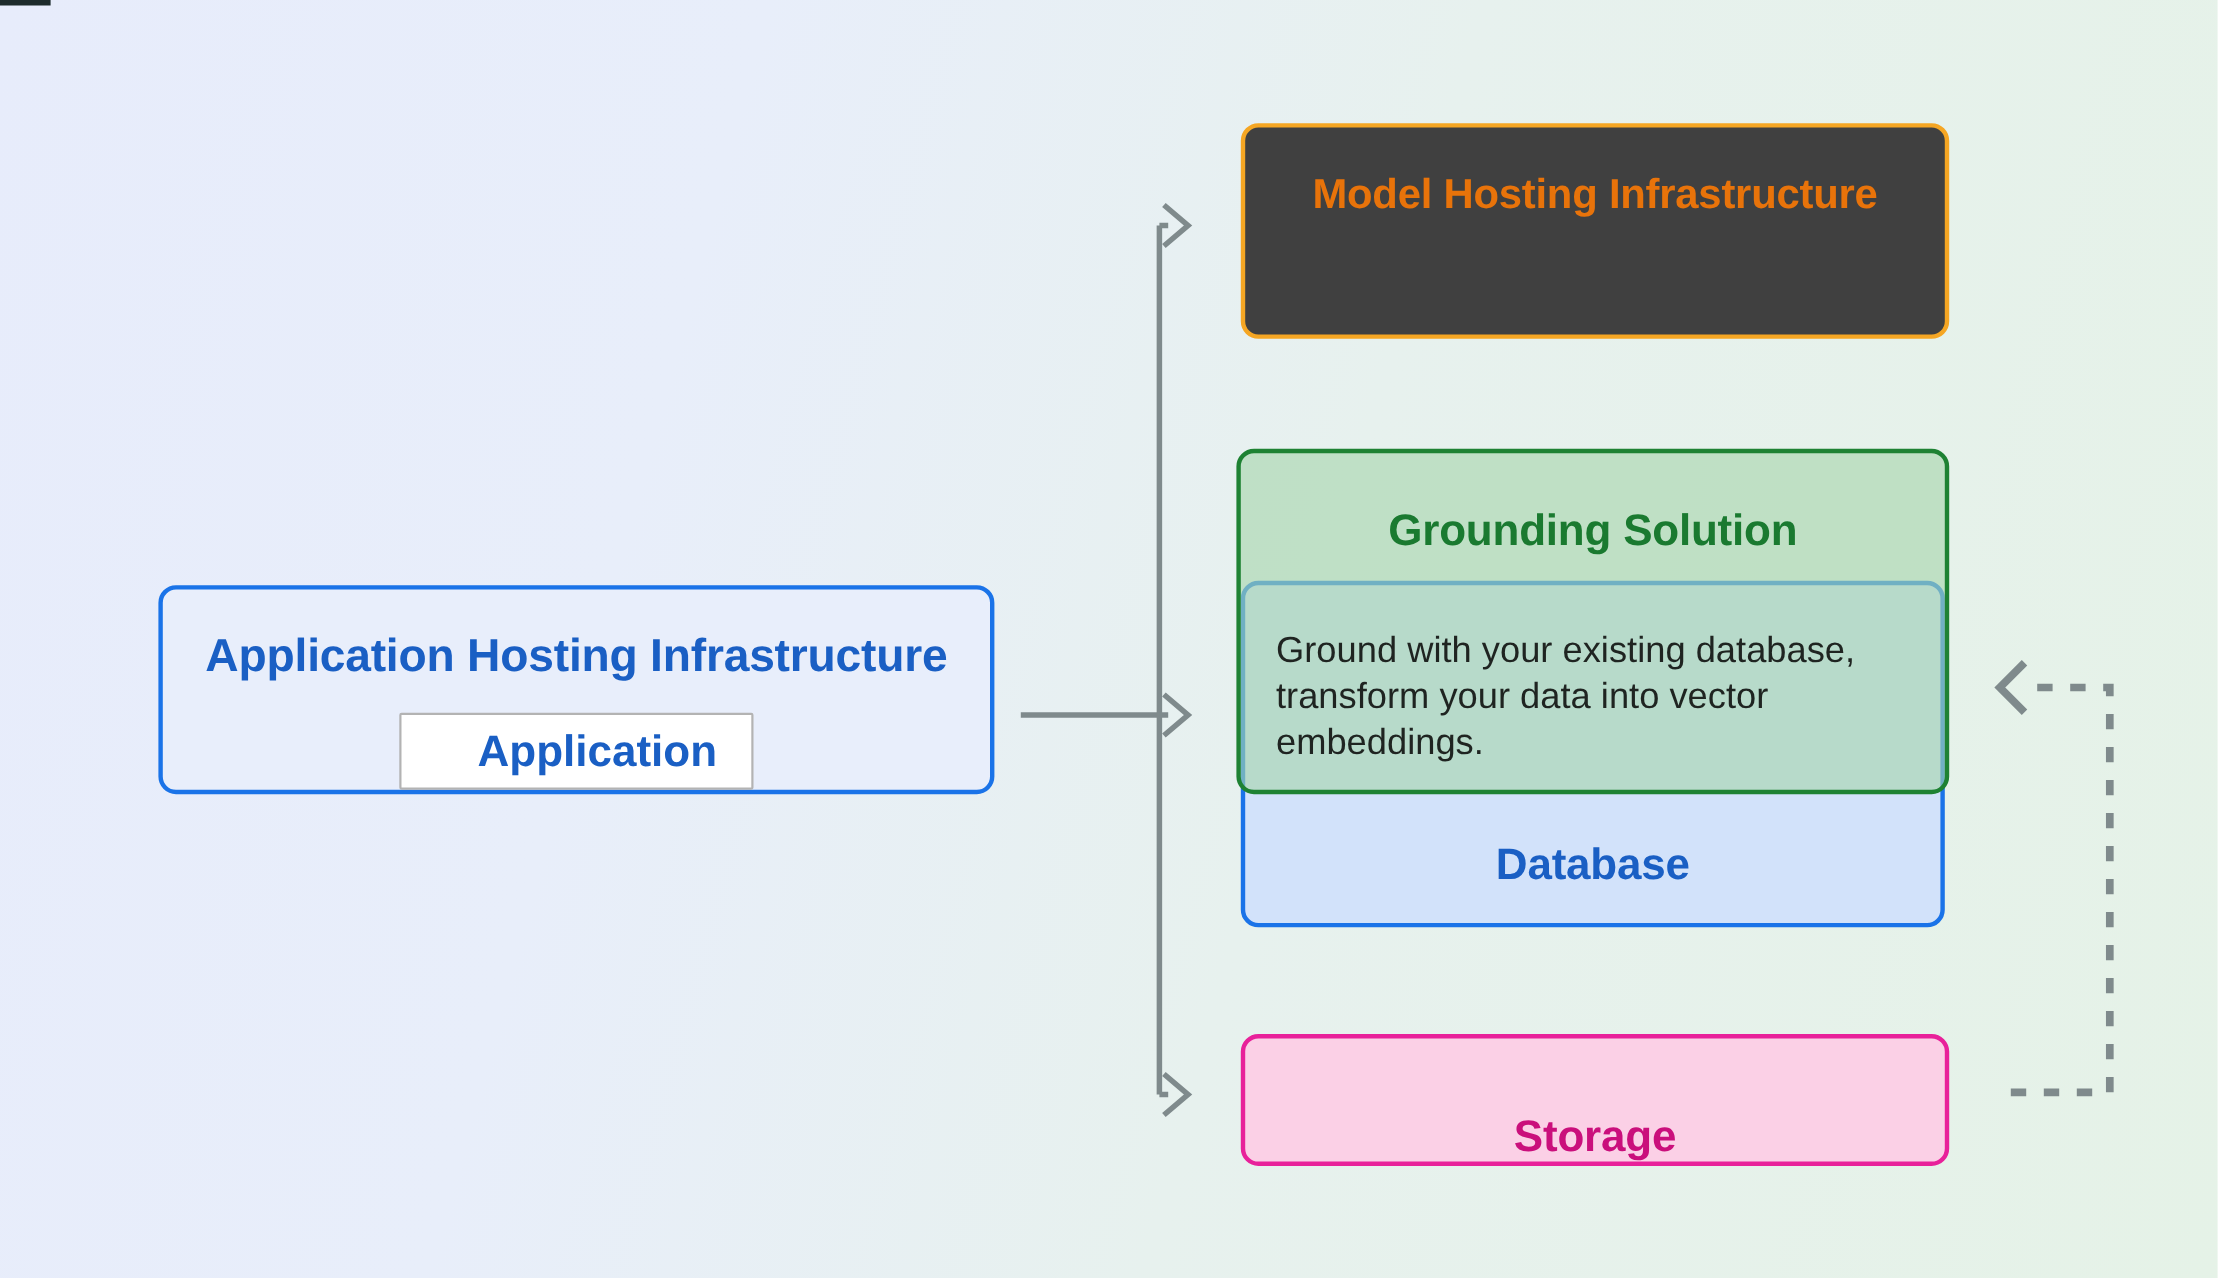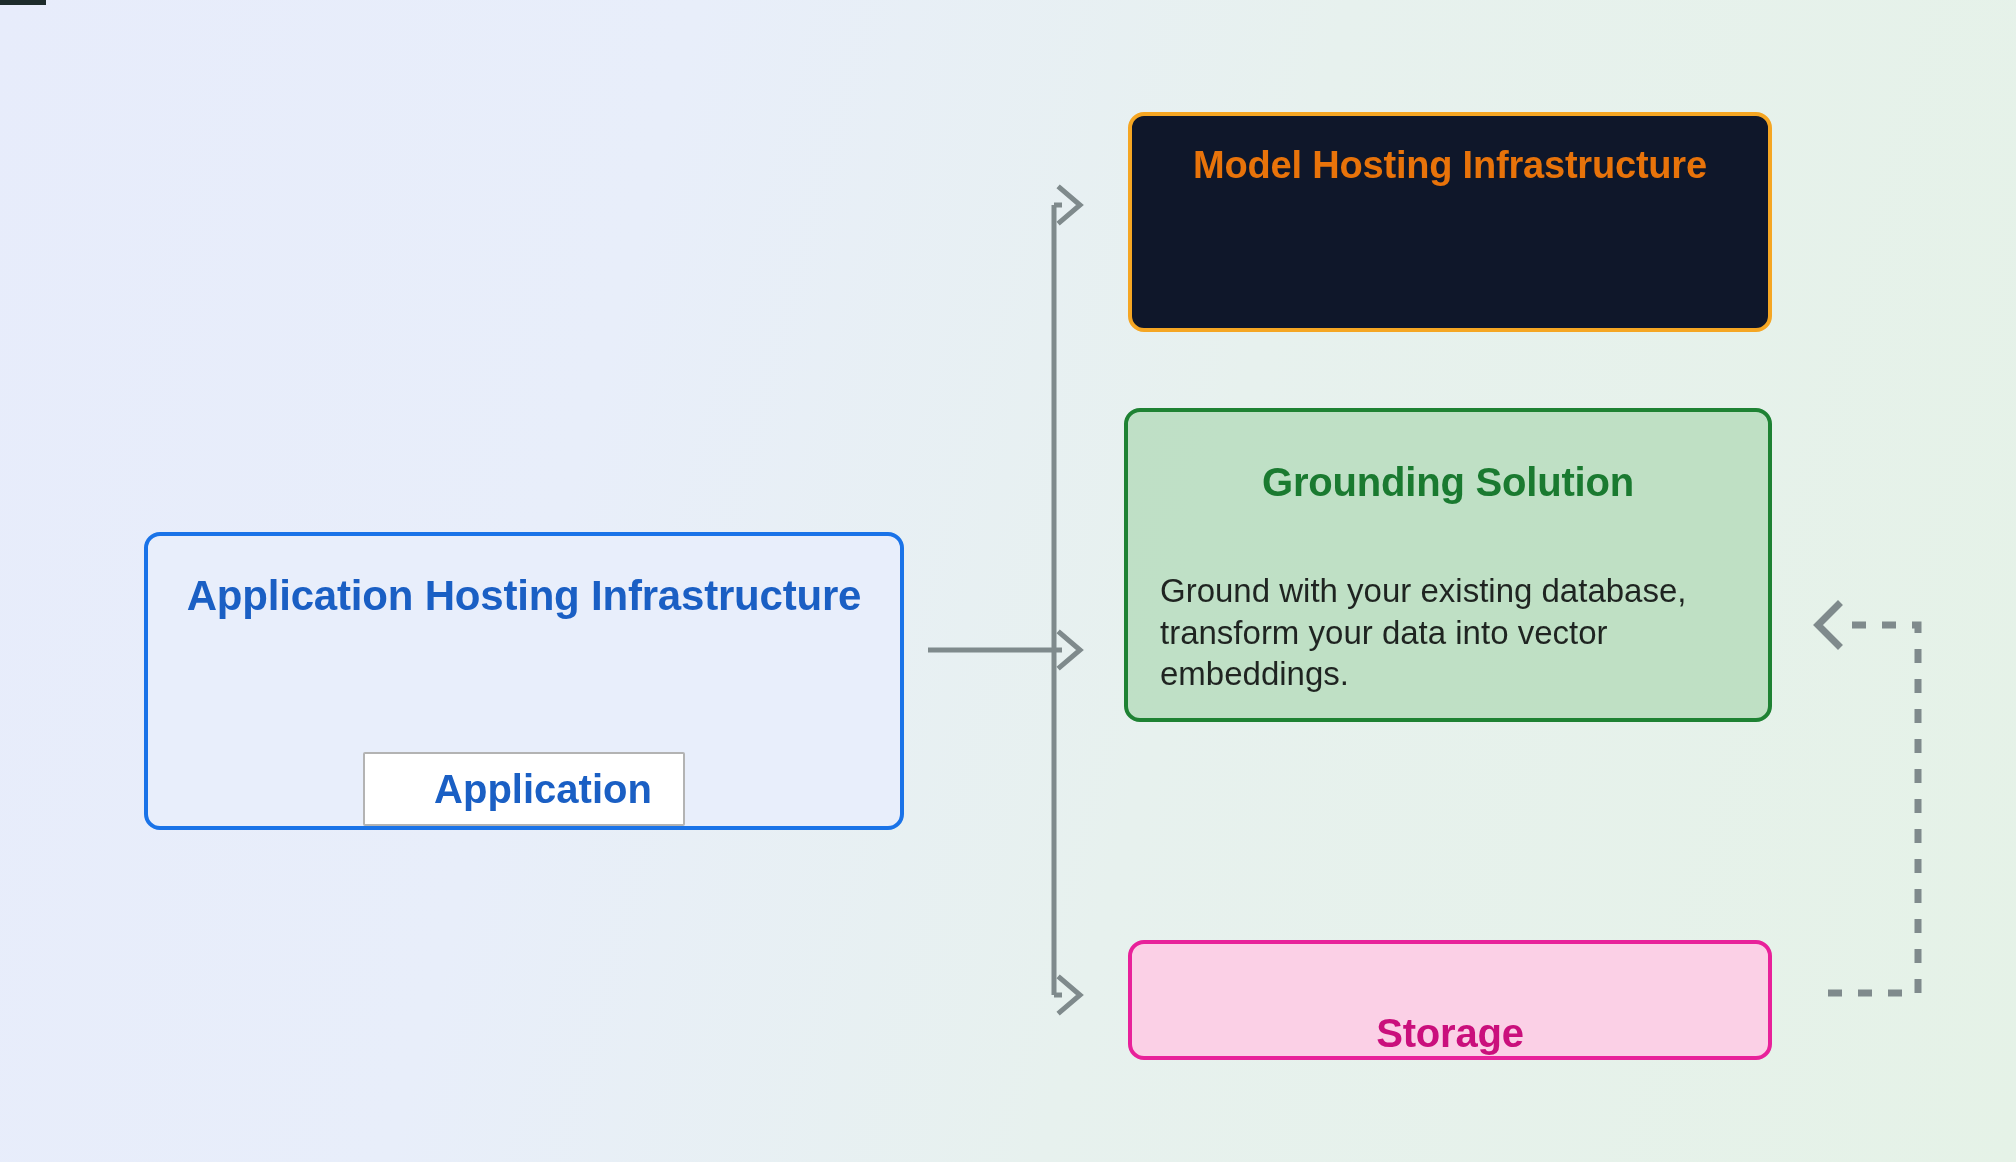--- a/index.html
+++ b/index.html
@@ -73,10 +73,10 @@
 
   
   #model-host {
-    left:1128px; top:112px; width:644px; height:220px;
-    background:#0f172a;
+    left:1128px; top:112px; width:644px; height:196px;
+    background:#404040;
     border:4px solid #f5a623;
-    padding-top:28px;
+    padding-top:40px;
   }
   #model-host .node-title { font-size:38px; color:#e8730a; }
   #model-host .chip {

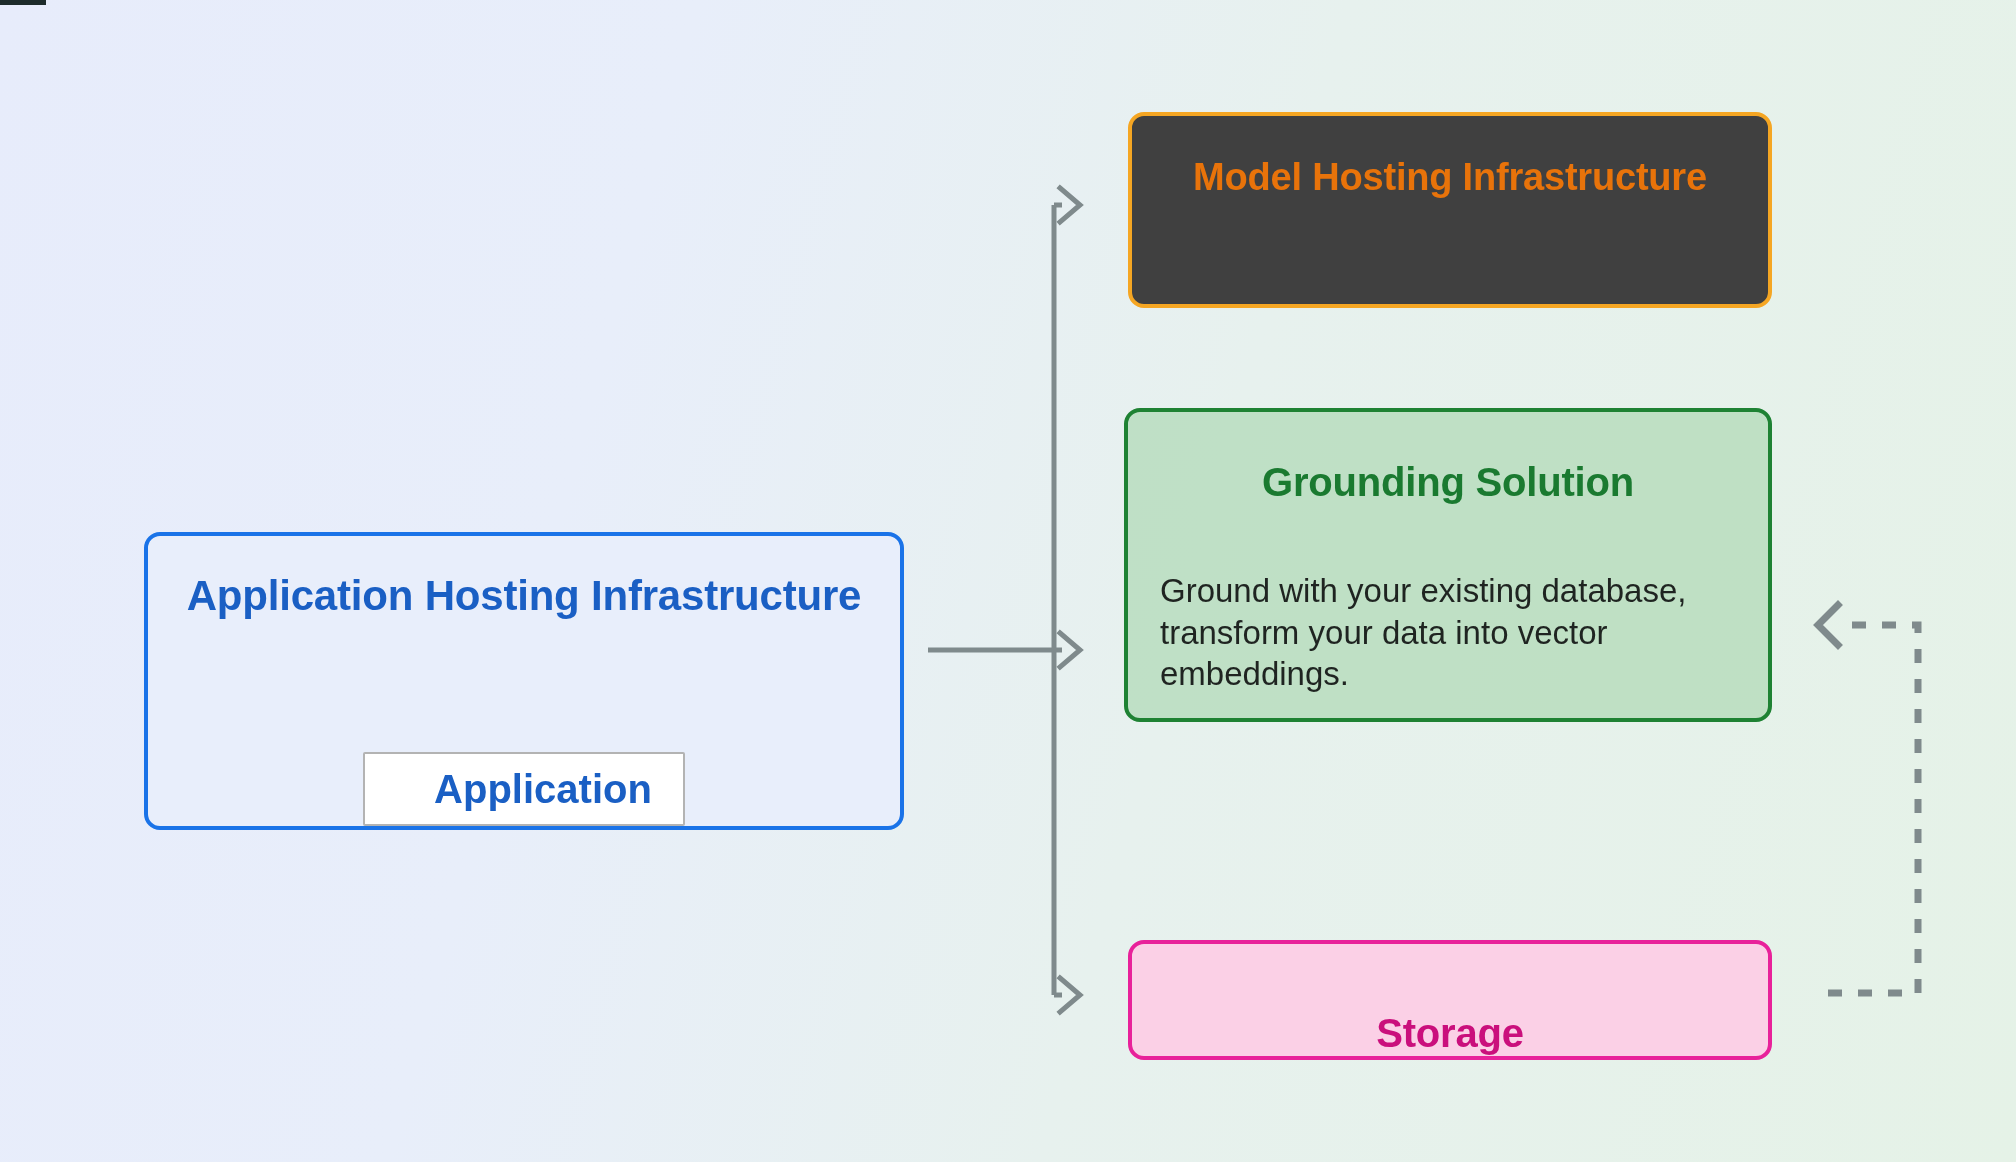--- a/index.html
+++ b/index.html
@@ -58,11 +58,10 @@
 
   
   #app-host {
-    left:144px; top:532px; width:760px; height:298px;
+    left:144px; top:532px; width:760px; height:190px;
     background:#e8eefb;
     border:4px solid #1a73e8;
     padding-top:36px;
-    justify-content:space-between;
   }
   #app-host .node-title { font-size:42px; color:#1a5fc4; }
   #app-host .chip {

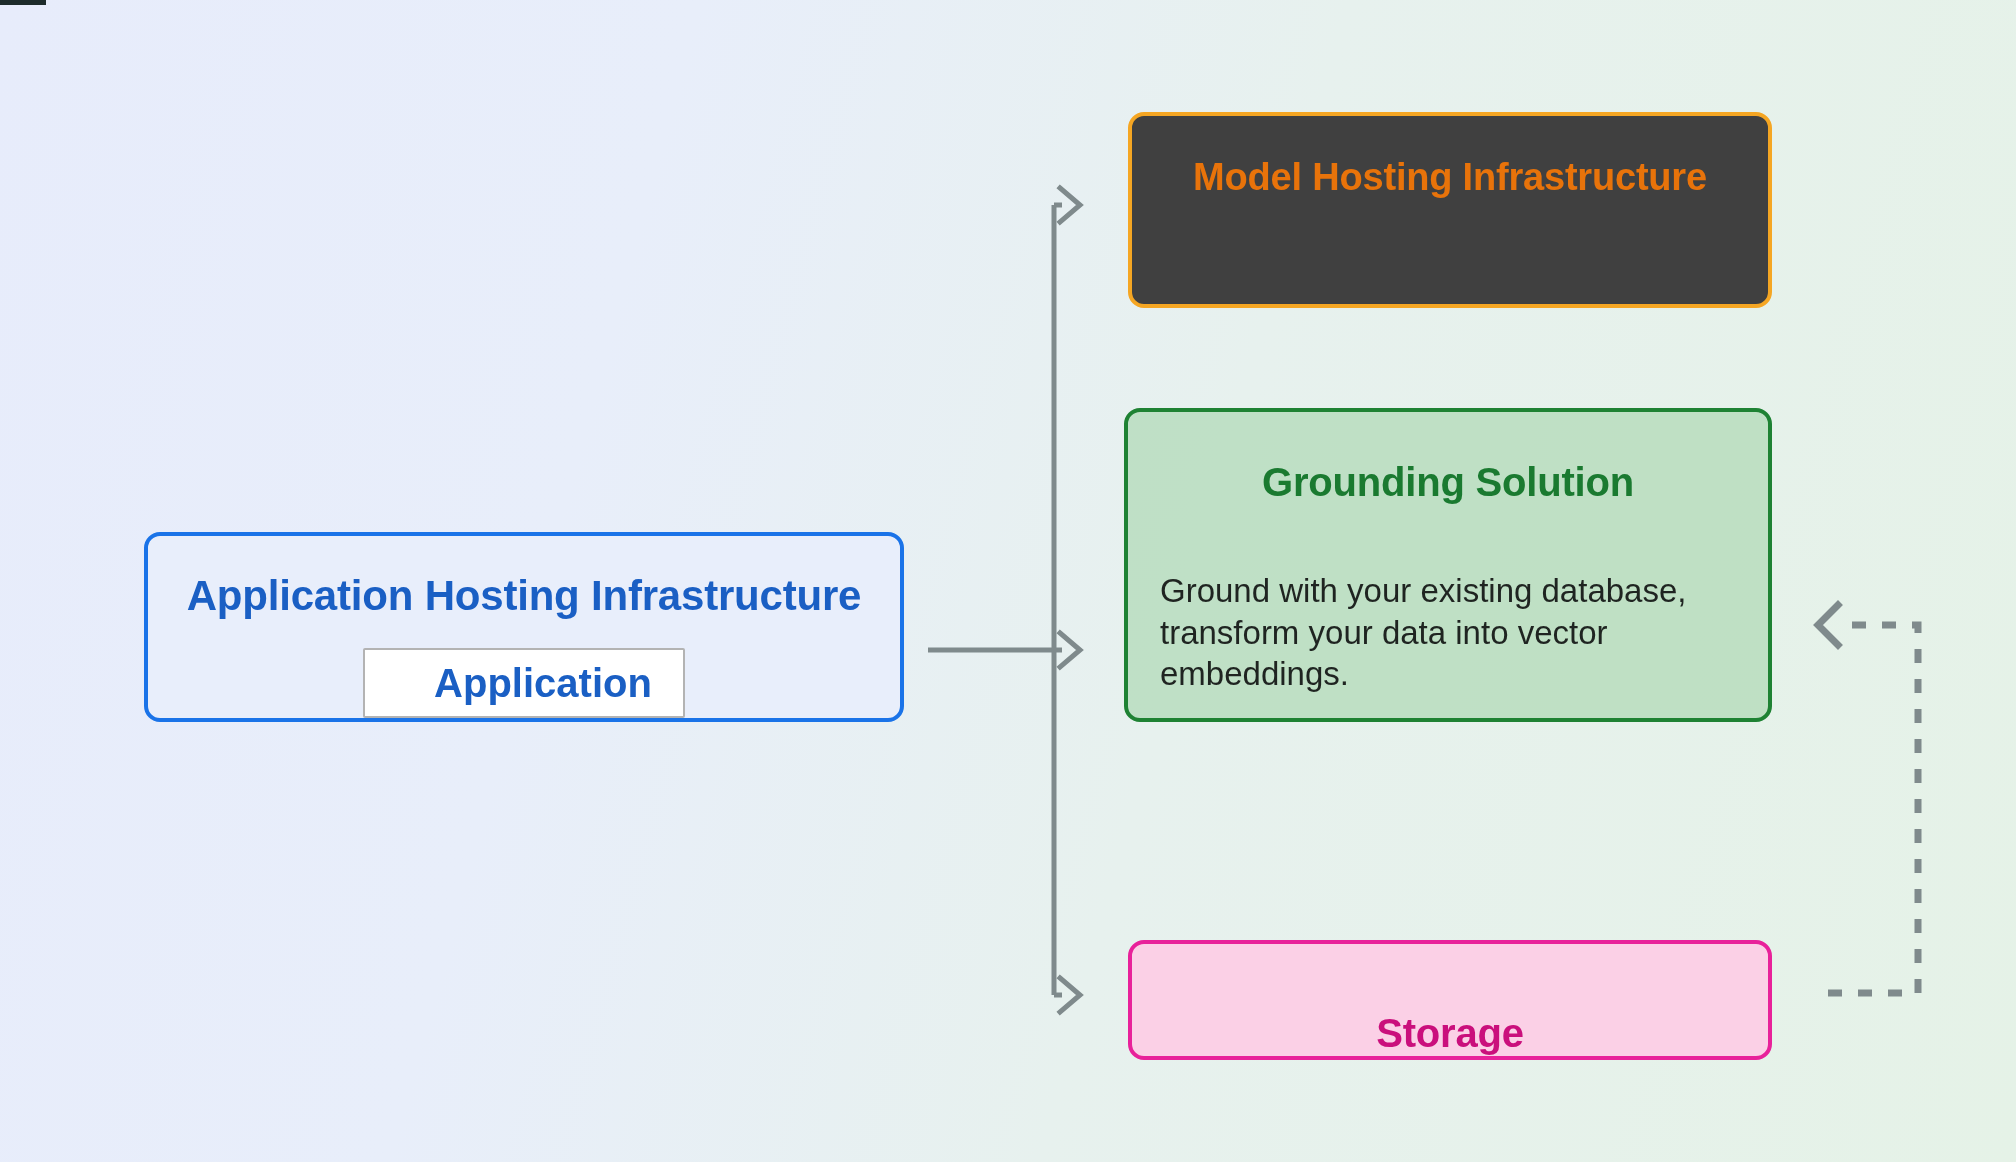--- a/index.html
+++ b/index.html
@@ -172,6 +172,9 @@
     <div class="node-title">Model Hosting Infrastructure</div>
   </div>
 
+  <div class="node" id="database">
+    <div class="node-title">Database</div>
+  </div>
 
   <div class="node" id="grounding">
     <div class="node-title">Grounding Solution</div>

